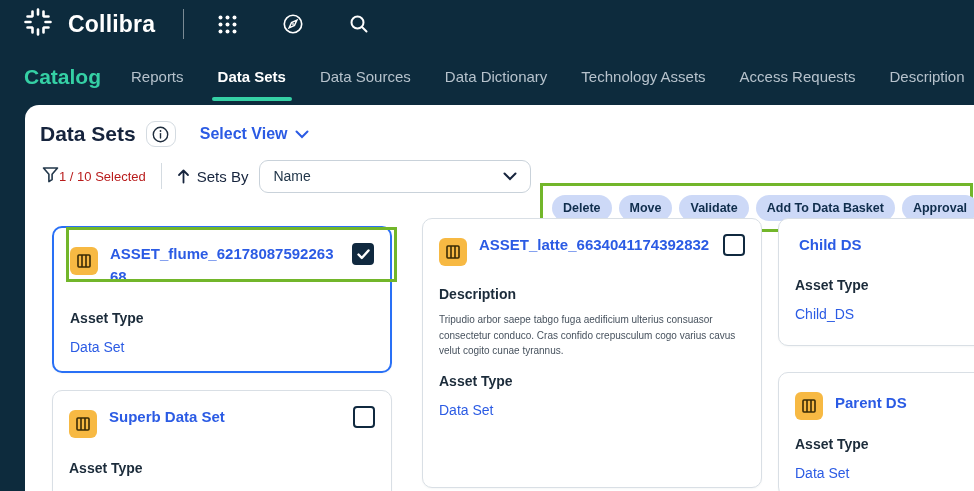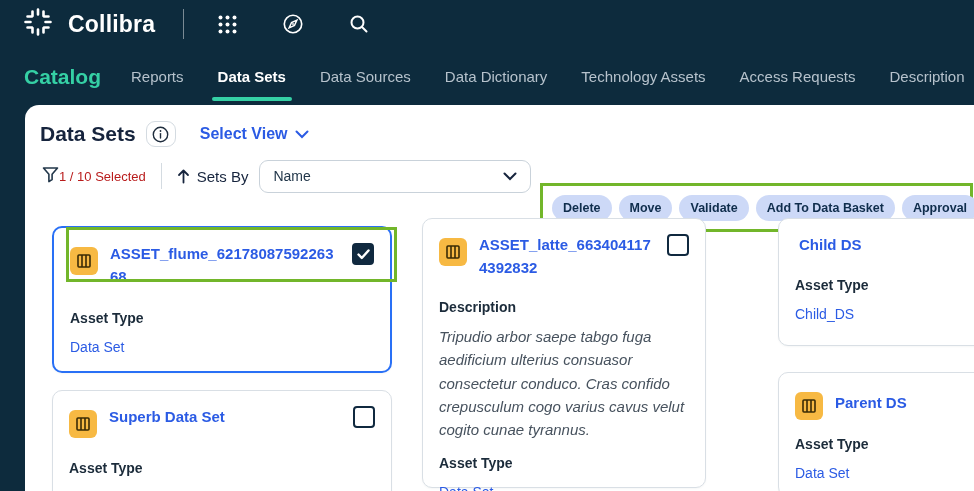--- a/index.html
+++ b/index.html
@@ -178,7 +178,7 @@
     <div class="field-link">Data Set</div>
   </div>
 
-  <div class="card" style="left:397px; top:113px; width:284px; height:270px;">
+  <div class="card" style="left:397px; top:113px; width:340px; height:270px;">
     <div class="card-head">
       <span class="asset-icon">
         <svg width="16" height="16" viewBox="0 0 16 16" fill="none" stroke="#3a2b05" stroke-width="1.6">

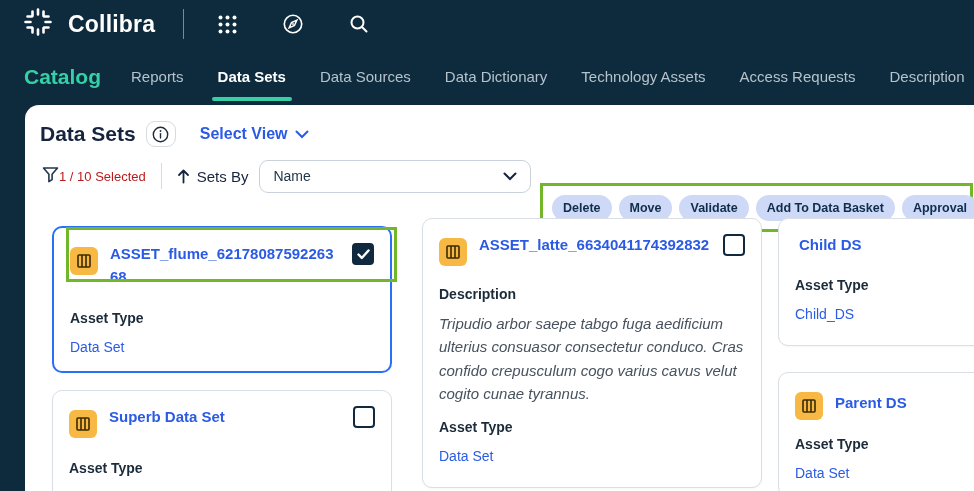--- a/index.html
+++ b/index.html
@@ -49,7 +49,7 @@
   .checkbox.checked { background:#10293f; }
   .field-label { font-size:14px; font-weight:700; color:#1b2b3a; }
   .field-link { font-size:14px; color:#2b5be4; margin-top:13px; cursor:pointer; }
-  .desc-text { font-size:15px; color:#47525e; line-height:1.55; margin-top:10px;font-style:italic; }
+  .desc-text { font-size:10px; color:#47525e; line-height:1.55; margin-top:10px; }
   
   .anno { position:absolute; border:3px solid #72b62a; pointer-events:none; z-index:6; }
   #anno-card-title { left:41px; top:122px; width:331px; height:55px; }

